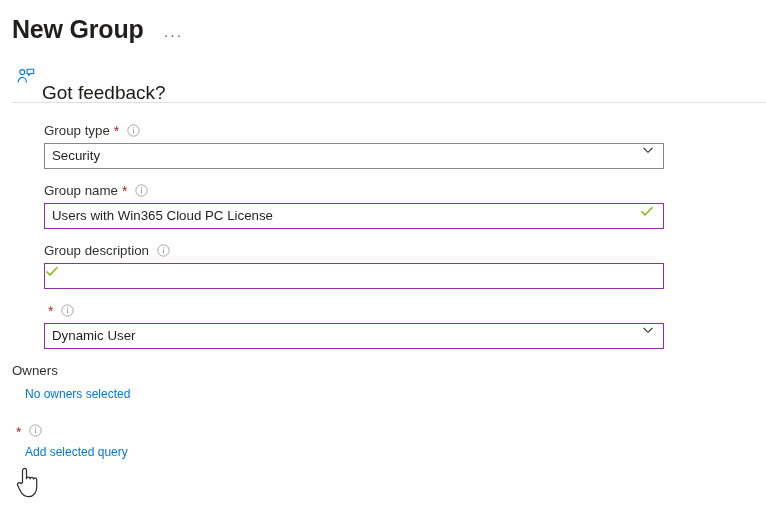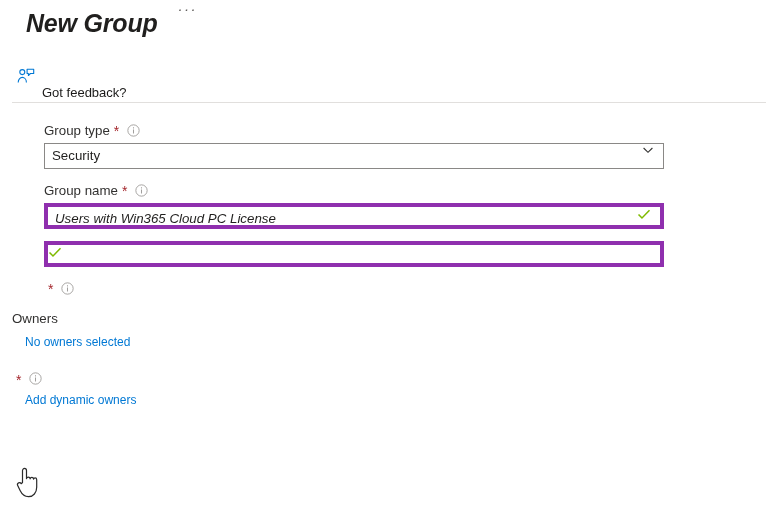--- a/index.html
+++ b/index.html
@@ -20,10 +20,9 @@
   
   .page-header {
     display: flex;
-    align-items: flex-start;
-    padding: 6px 0 0 26px;
+    align-items: flex-end;
+    padding: 6px 0 0 12px;
     height: 46px;
-    font-style: italic;
   }
   .page-title {
     font-size: 25px;

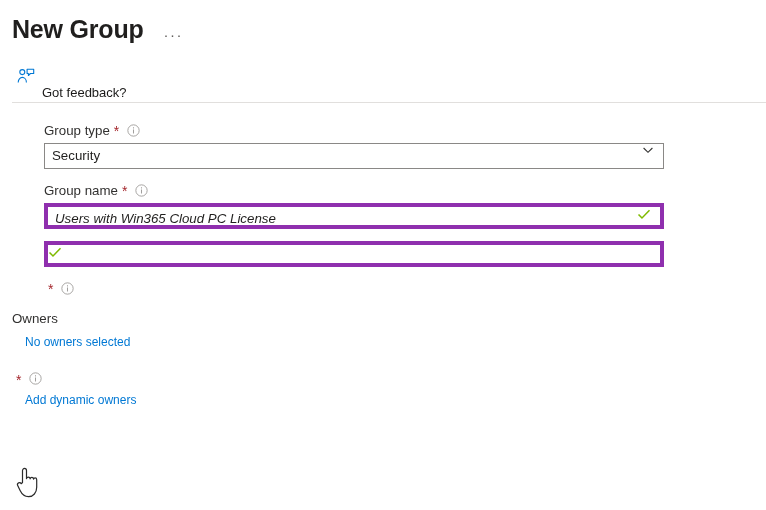--- a/index.html
+++ b/index.html
@@ -61,7 +61,7 @@
     flex: none;
   }
   .feedback-label {
-    font-size: 13px;
+    font-size: 19px;
     color: #1b1a19;
     line-height: 16px;
     margin-top: 34px;

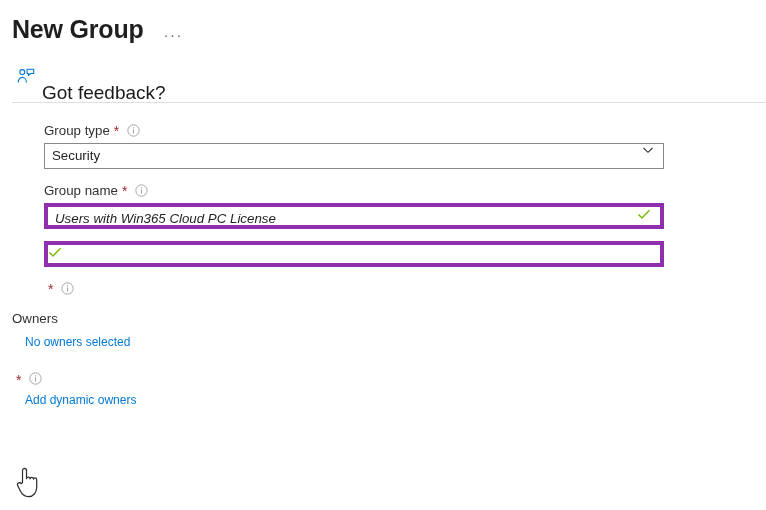--- a/index.html
+++ b/index.html
@@ -117,9 +117,8 @@
     align-items: flex-start;
   }
   .control.accent {
-    border: 4px solid #f9a8d4;
+    border: 1px solid #f9a8d4;
     border-color: #8f2fae;
-    font-style: italic;
   }
   .control-value {
     font-size: 13.3px;

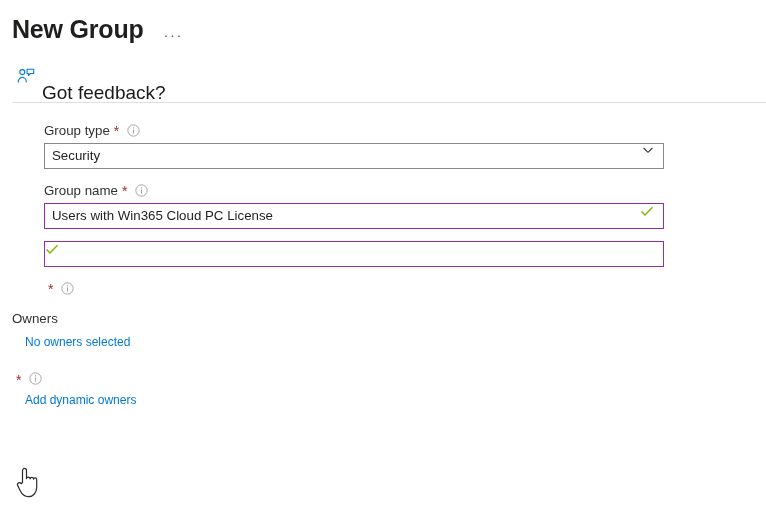--- a/index.html
+++ b/index.html
@@ -231,6 +231,14 @@
         </div>
       </div>
       <div class="field">
+        <div class="field-label">
+          <span>Group description</span>
+          <svg class="info-icon" viewBox="0 0 14 14">
+            <circle cx="7" cy="7" r="6.1" fill="none" stroke="#a19f9d" stroke-width="1"></circle>
+            <rect x="6.45" y="5.9" width="1.1" height="4.3" fill="#a19f9d"></rect>
+            <rect x="6.45" y="3.5" width="1.1" height="1.3" fill="#a19f9d"></rect>
+          </svg>
+        </div>
         <div class="control accent">
           <svg class="check" viewBox="0 0 14 14">
             <path d="M1.5 7.4 5 11 12.5 3.2" fill="none" stroke="#7fba00" stroke-width="1.5"></path>

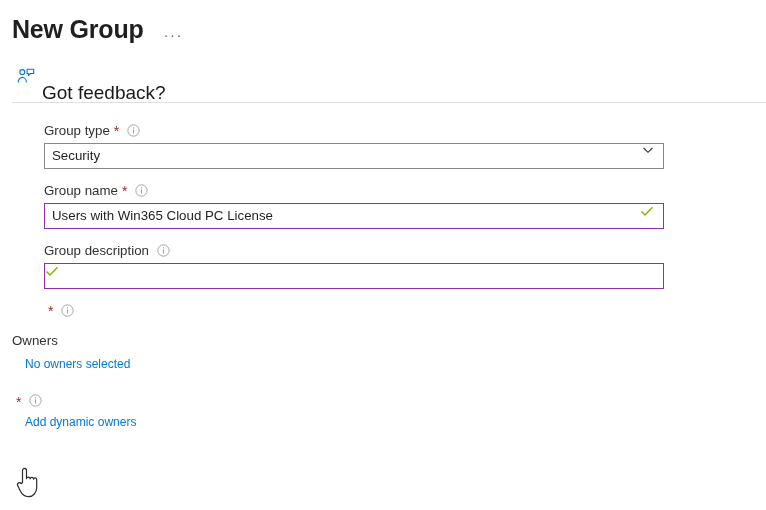--- a/index.html
+++ b/index.html
@@ -254,6 +254,12 @@
             <rect x="6.45" y="3.5" width="1.1" height="1.3" fill="#a19f9d"></rect>
           </svg>
         </div>
+        <div class="control accent">
+          <span class="control-value">Dynamic User</span>
+          <svg class="chevron" viewBox="0 0 12 12">
+            <path d="M1.6 4 6 8.3 10.4 4" fill="none" stroke="#323130" stroke-width="1.1"></path>
+          </svg>
+        </div>
       </div>
     </div>
   <div id="sections-host">

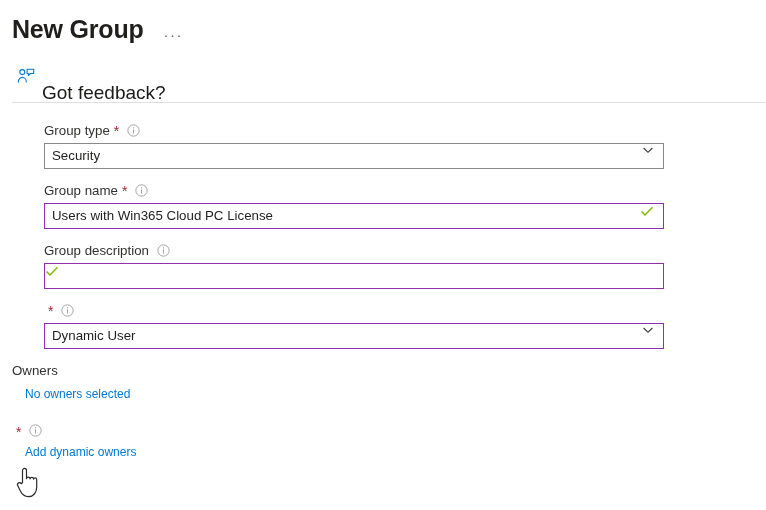--- a/index.html
+++ b/index.html
@@ -273,7 +273,7 @@
             <rect x="6.45" y="5.9" width="1.1" height="4.3" fill="#a19f9d"></rect>
             <rect x="6.45" y="3.5" width="1.1" height="1.3" fill="#a19f9d"></rect>
           </svg>
-        </div><span class="link">Add dynamic owners</span></div>
+        </div><span class="link">Add selected query</span></div>
     </div>
 </div>
 

